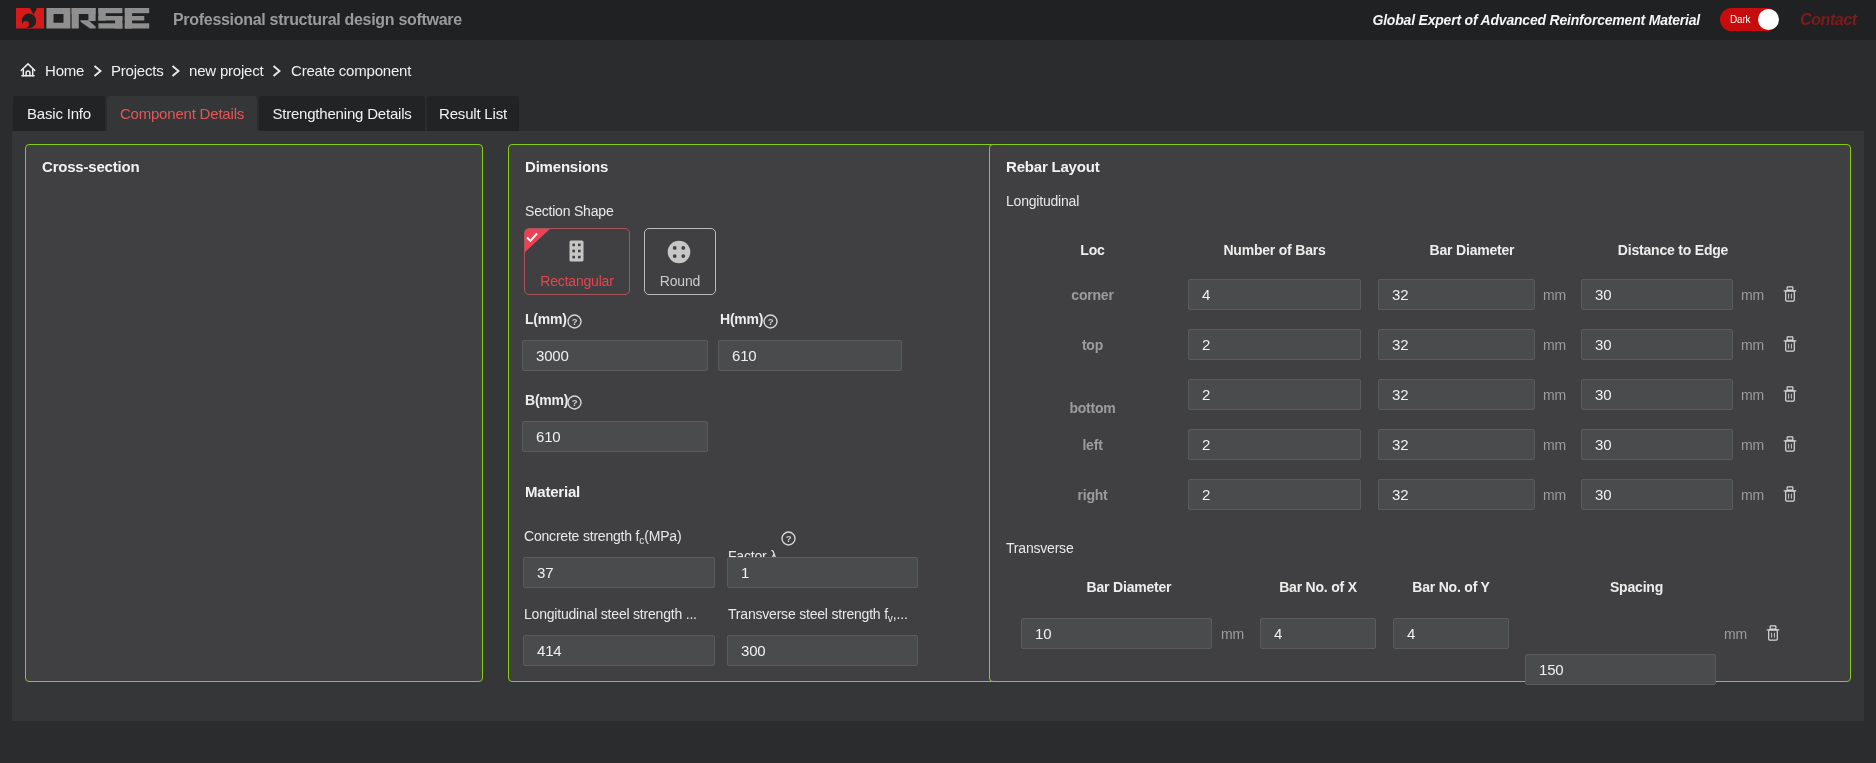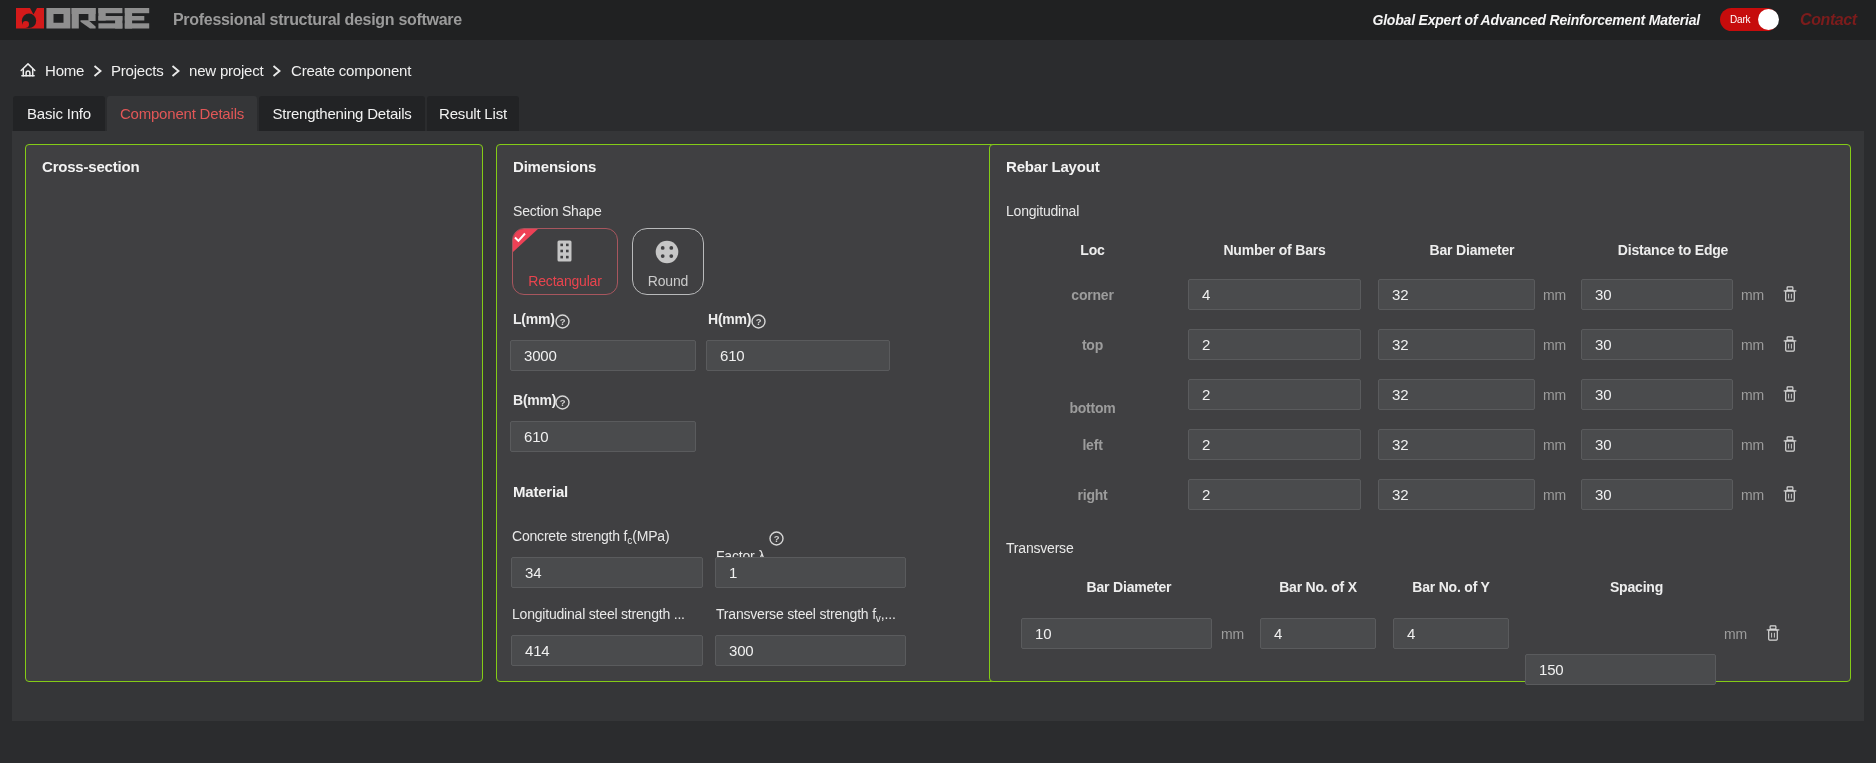--- a/index.html
+++ b/index.html
@@ -89,7 +89,7 @@
   <div class="panel" id="p1" style="left:13px;width:458px;">
     <div class="ptitle">Cross-section</div>
   </div>
-  <div class="panel" id="p2" style="left:484px;width:532px;">
+  <div class="panel" id="p2" style="left:496px;width:532px;">
     <div class="ptitle">Dimensions</div>
     <div class="lbl" style="left:16px;top:59px;">Section Shape</div>
     <div class="abs" style="left:15px;top:83px;width:106px;height:67px;border:1.5px solid #a8565e;border-radius:12px;overflow:hidden;">

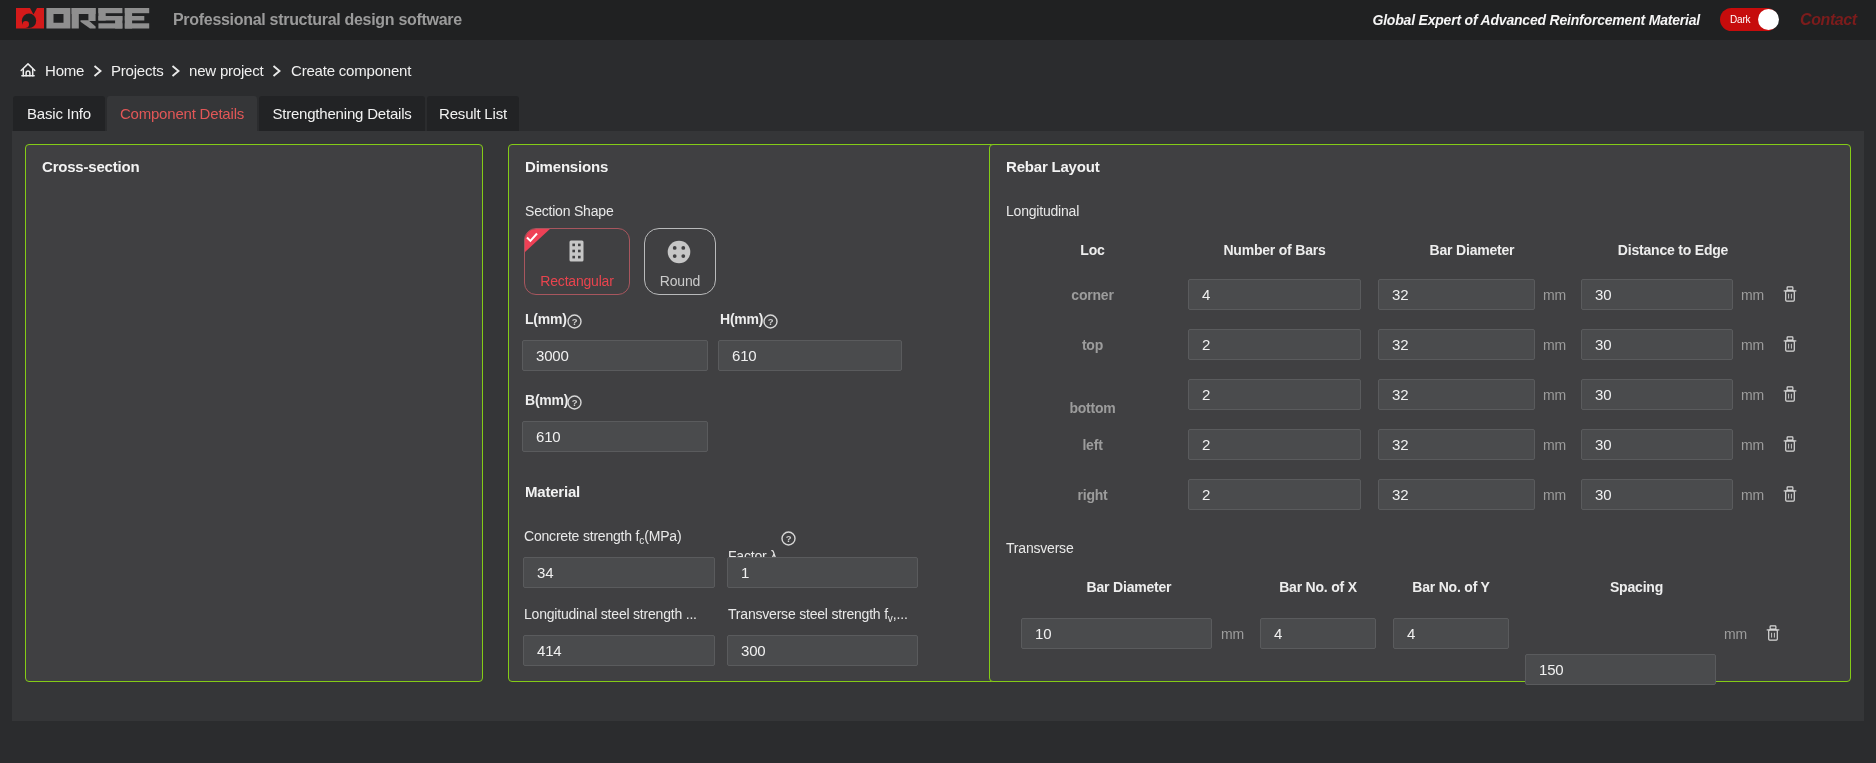--- a/index.html
+++ b/index.html
@@ -156,7 +156,7 @@
   </div>
   <div class="panel" id="p3" style="left:977px;width:862px;">
     <div class="ptitle">Rebar Layout</div>
-    <div class="lbl" style="left:16px;top:59px;">Longitudinal</div>
+    <div class="lbl" style="left:16px;top:49px;">Longitudinal</div>
     <div class="blbl ctr" style="left:16px;top:98px;width:173px;">Loc</div>
     <div class="blbl ctr" style="left:198px;top:98px;width:173px;">Number of Bars</div>
     <div class="blbl ctr" style="left:388px;top:98px;width:188px;">Bar Diameter</div>

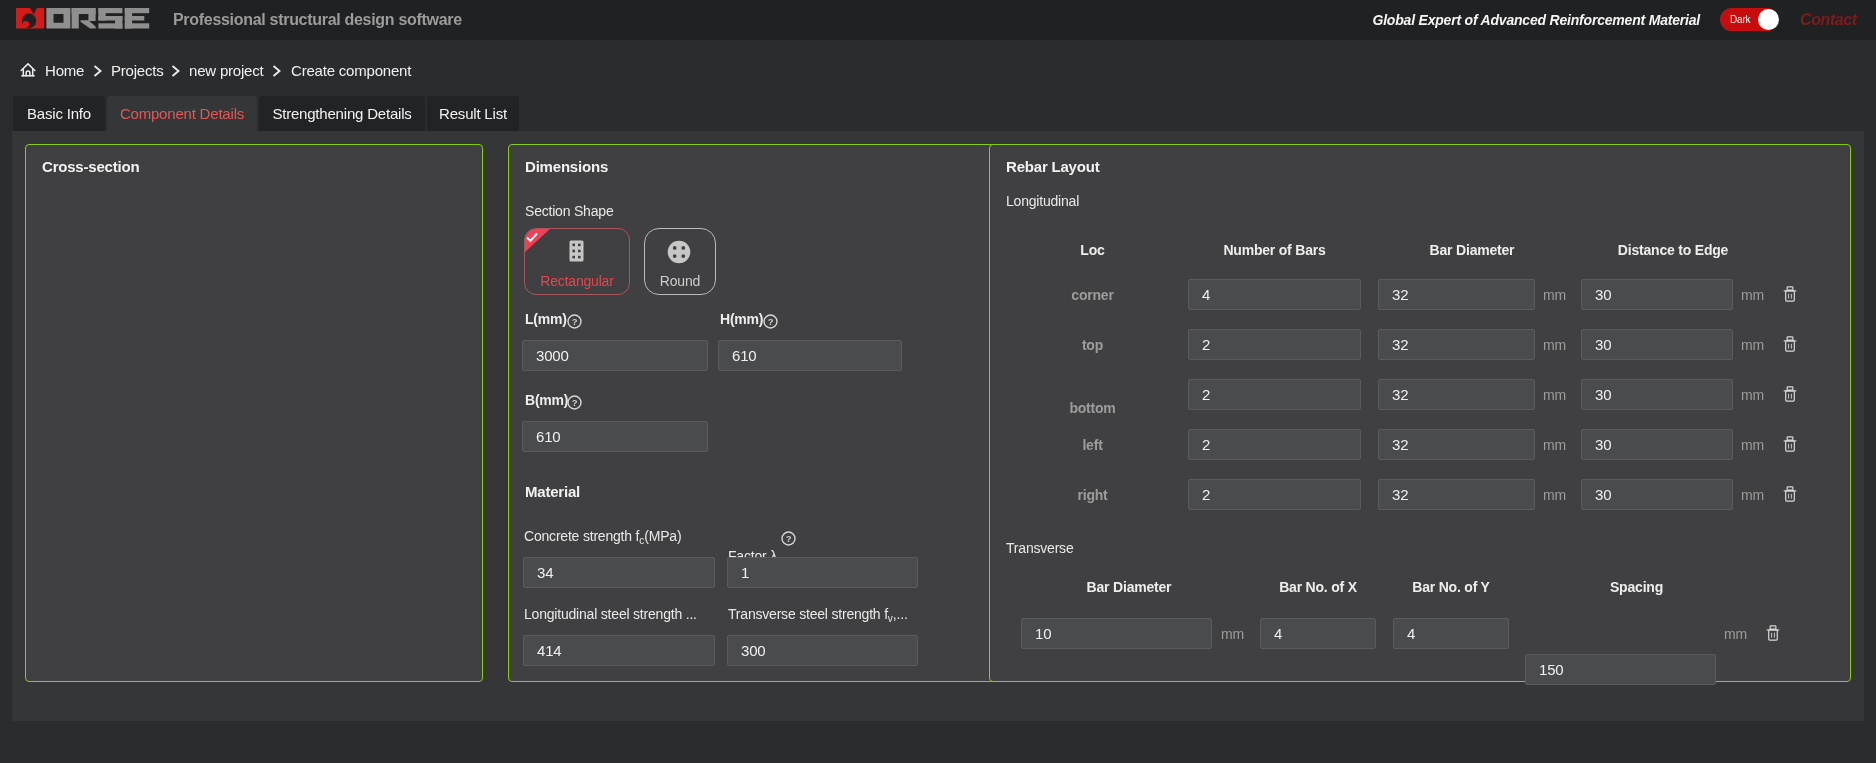--- a/index.html
+++ b/index.html
@@ -92,7 +92,7 @@
   <div class="panel" id="p2" style="left:496px;width:532px;">
     <div class="ptitle">Dimensions</div>
     <div class="lbl" style="left:16px;top:59px;">Section Shape</div>
-    <div class="abs" style="left:15px;top:83px;width:106px;height:67px;border:1.5px solid #a8565e;border-radius:12px;overflow:hidden;">
+    <div class="abs" style="left:15px;top:83px;width:106px;height:67px;border:1.5px solid #a8565e;border-radius:5px;overflow:hidden;">
       <svg class="abs" style="left:-1.5px;top:-1.5px" width="30" height="30" viewBox="0 0 30 30">
         <polygon points="0,0 27,0 0,25" fill="#ee4156"></polygon>
         <path d="M3 9.5 l3.4 3.4 L13 5.5" stroke="#fff" stroke-width="2" fill="none"></path>

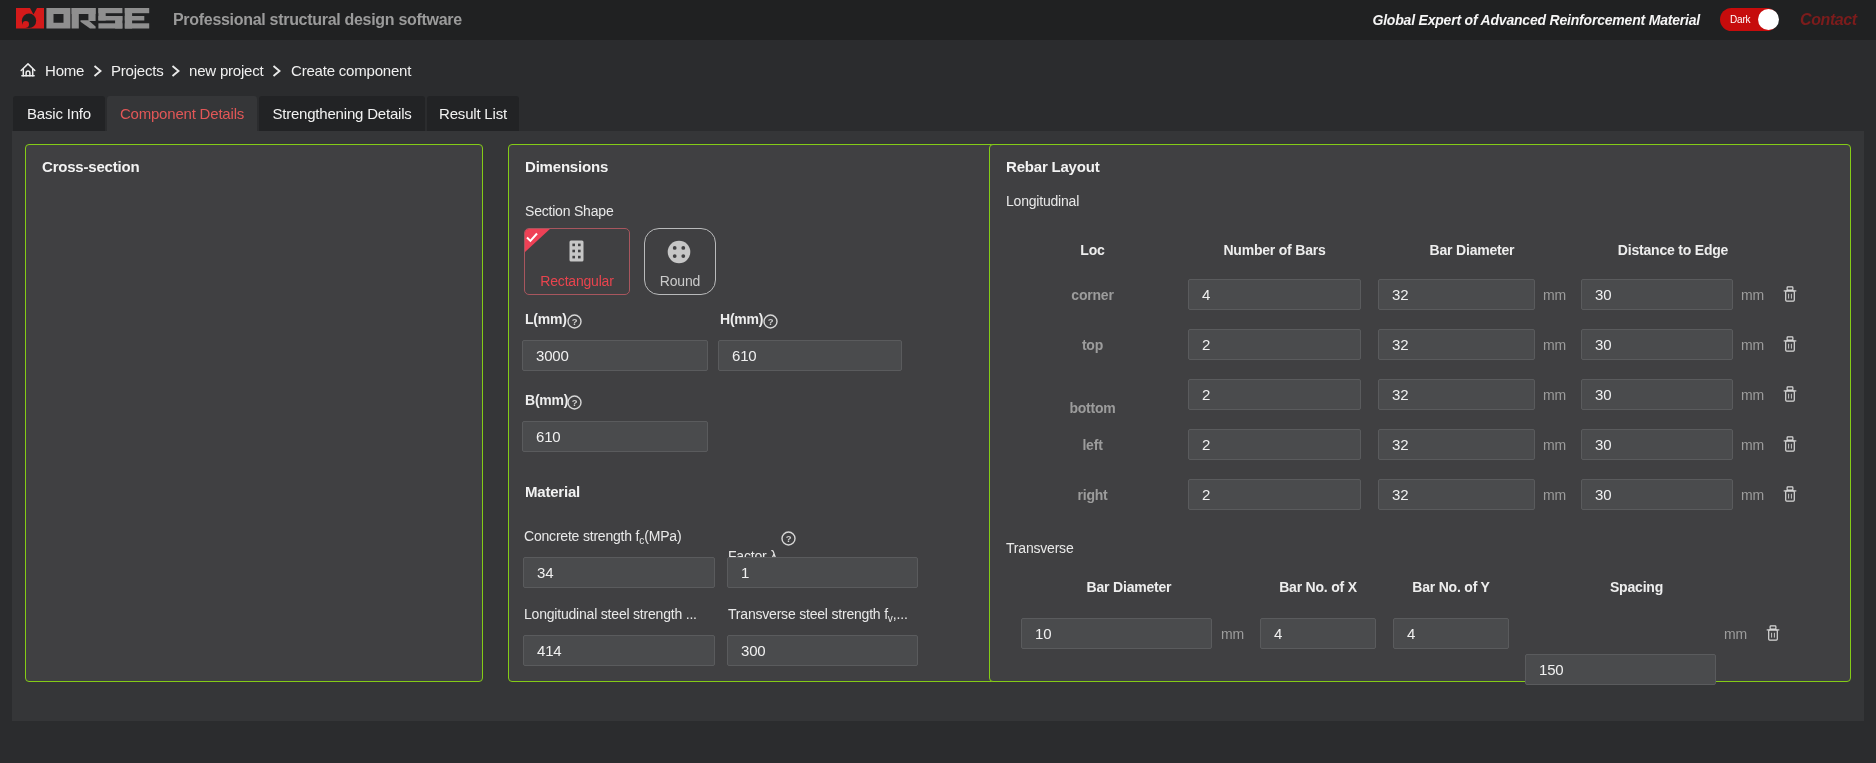--- a/index.html
+++ b/index.html
@@ -110,7 +110,7 @@
       </svg>
       <div class="abs ctr" style="left:0;top:45px;width:104px;font-size:14px;color:#e8444e;line-height:14px;">Rectangular</div>
     </div>
-    <div class="abs" style="left:135px;top:83px;width:72px;height:67px;border:1px solid #b9babb;border-radius:15px;">
+    <div class="abs" style="left:135px;top:83px;width:72px;height:67px;border:1px solid #b9babb;border-radius:5px;">
       <svg class="abs" style="left:22px;top:11px" width="24" height="24" viewBox="0 0 24 24">
         <circle cx="12" cy="12" r="11.3" fill="#c6c6c6"></circle>
         <g fill="#404042">

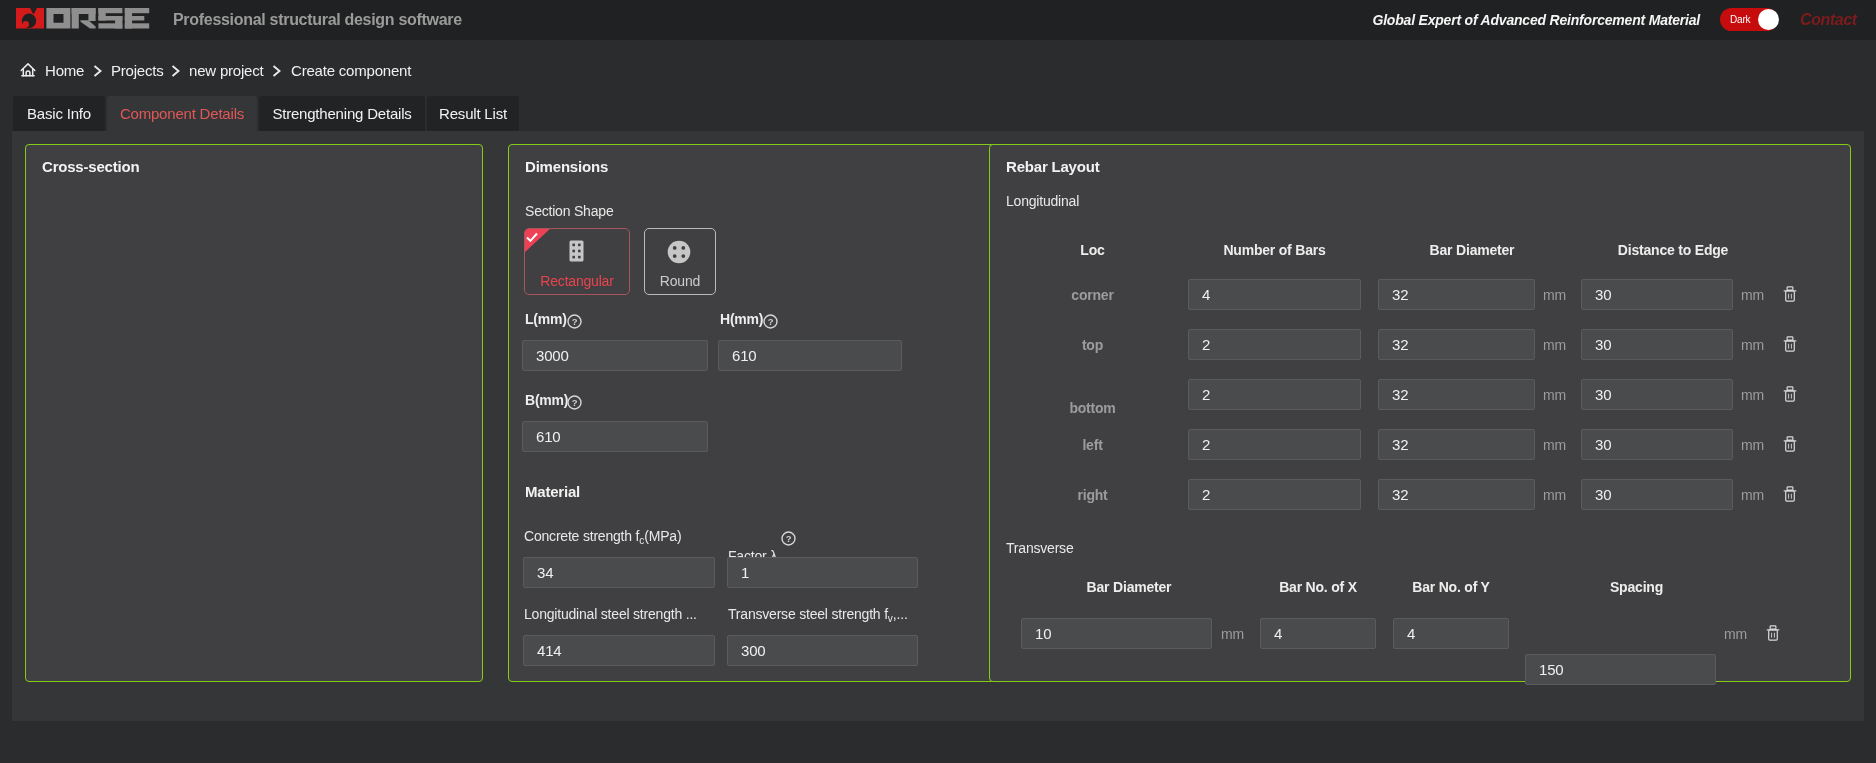--- a/index.html
+++ b/index.html
@@ -147,7 +147,7 @@
       <circle cx="7.5" cy="7.5" r="6.5" fill="none" stroke="#d6d6d6" stroke-width="1.4"></circle>
       <text x="7.5" y="11" font-size="9.5" font-weight="bold" fill="#cfcfcf" text-anchor="middle" font-family="Liberation Sans">?</text>
     </svg>
-    <div class="inp" style="left:14px;top:412px;width:192px;">34</div>
+    <div class="inp" style="left:14px;top:412px;width:192px;">37</div>
     <div class="inp" style="left:218px;top:412px;width:191px;">1</div>
     <div class="lbl" style="left:15px;top:462px;">Longitudinal steel strength ...</div>
     <div class="lbl" style="left:219px;top:462px;">Transverse steel strength f<sub>v</sub>,...</div>

